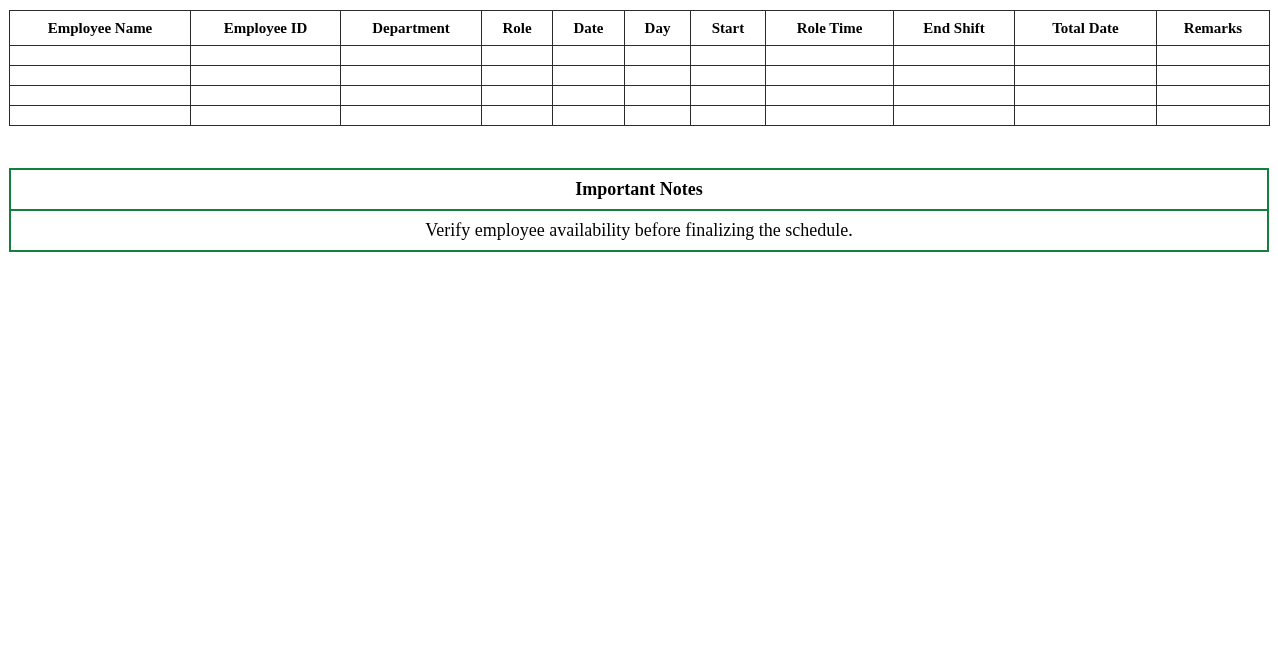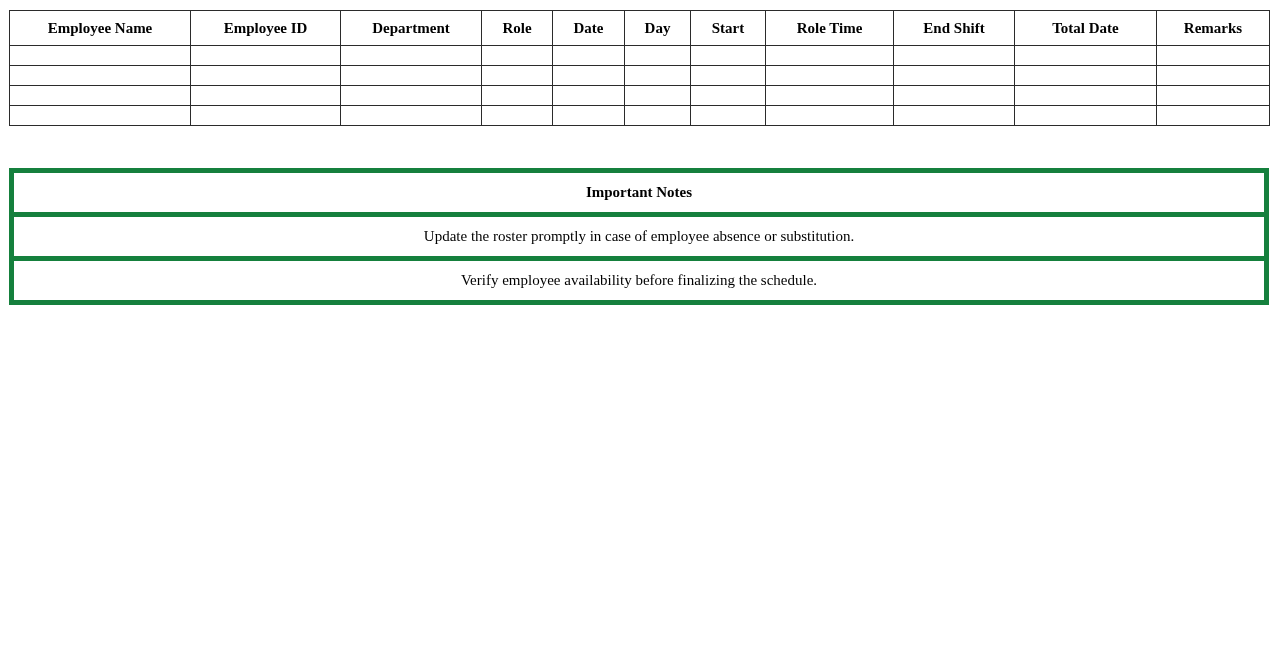--- a/index.html
+++ b/index.html
@@ -80,11 +80,11 @@
     background: #ffffff;
   }
   table.notes td {
-    border: 5px solid #15803d;
+    border: 2px solid #15803d;
     height: 37px;
     text-align: center;
     vertical-align: middle;
-    font-size: 15px;
+    font-size: 18px;
     background: #ffffff;
   }
   table.notes td.notes-title {

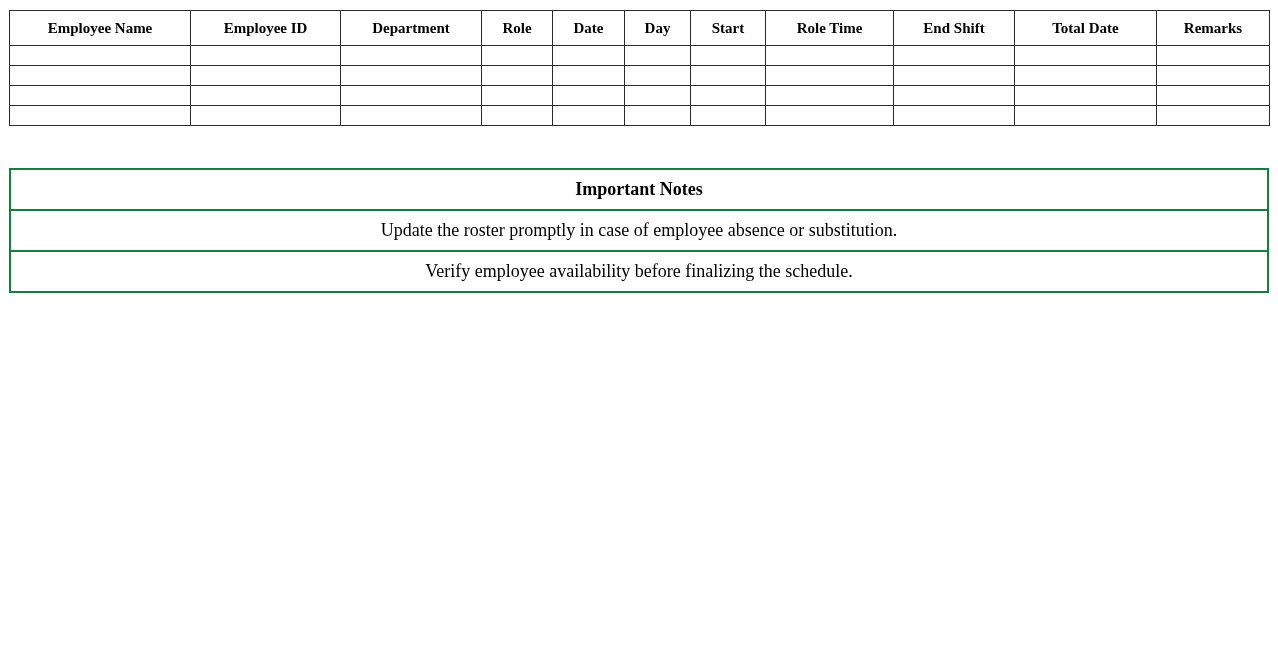--- a/index.html
+++ b/index.html
@@ -190,9 +190,6 @@
           <td class="notes-title">Important Notes</td>
         </tr>
         <tr>
-          <td>Update the roster promptly in case of employee absence or substitution.</td>
-        </tr>
-        <tr>
           <td>Verify employee availability before finalizing the schedule.</td>
         </tr>
       </tbody>

